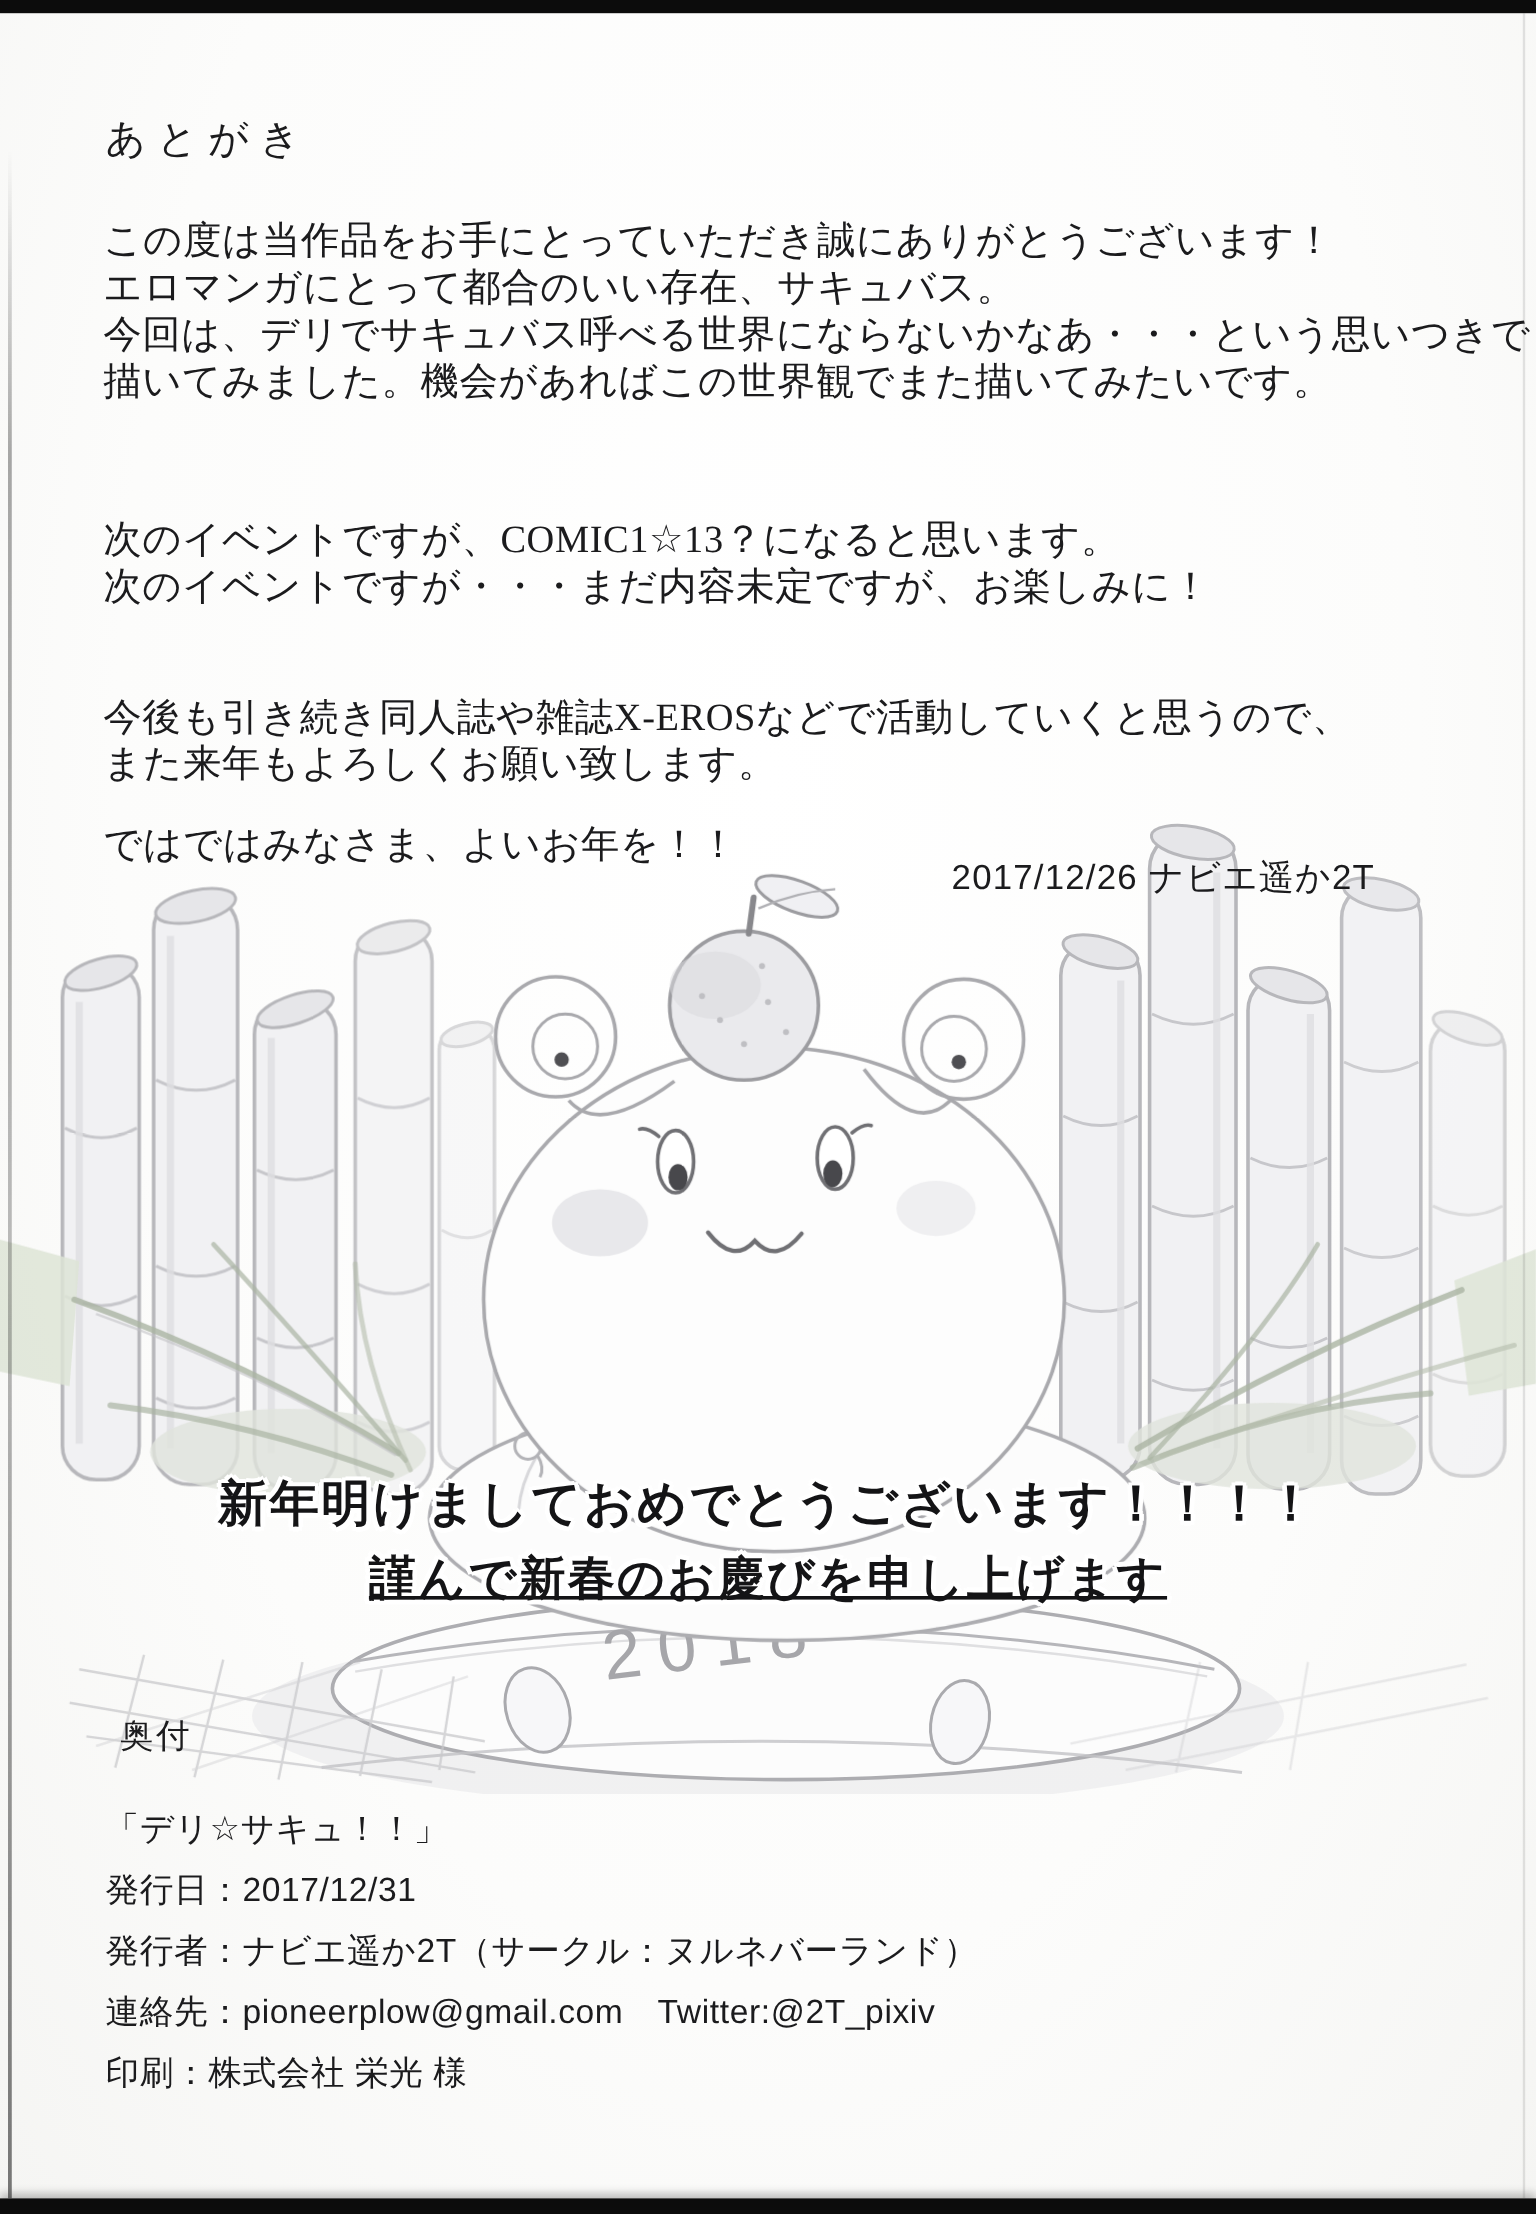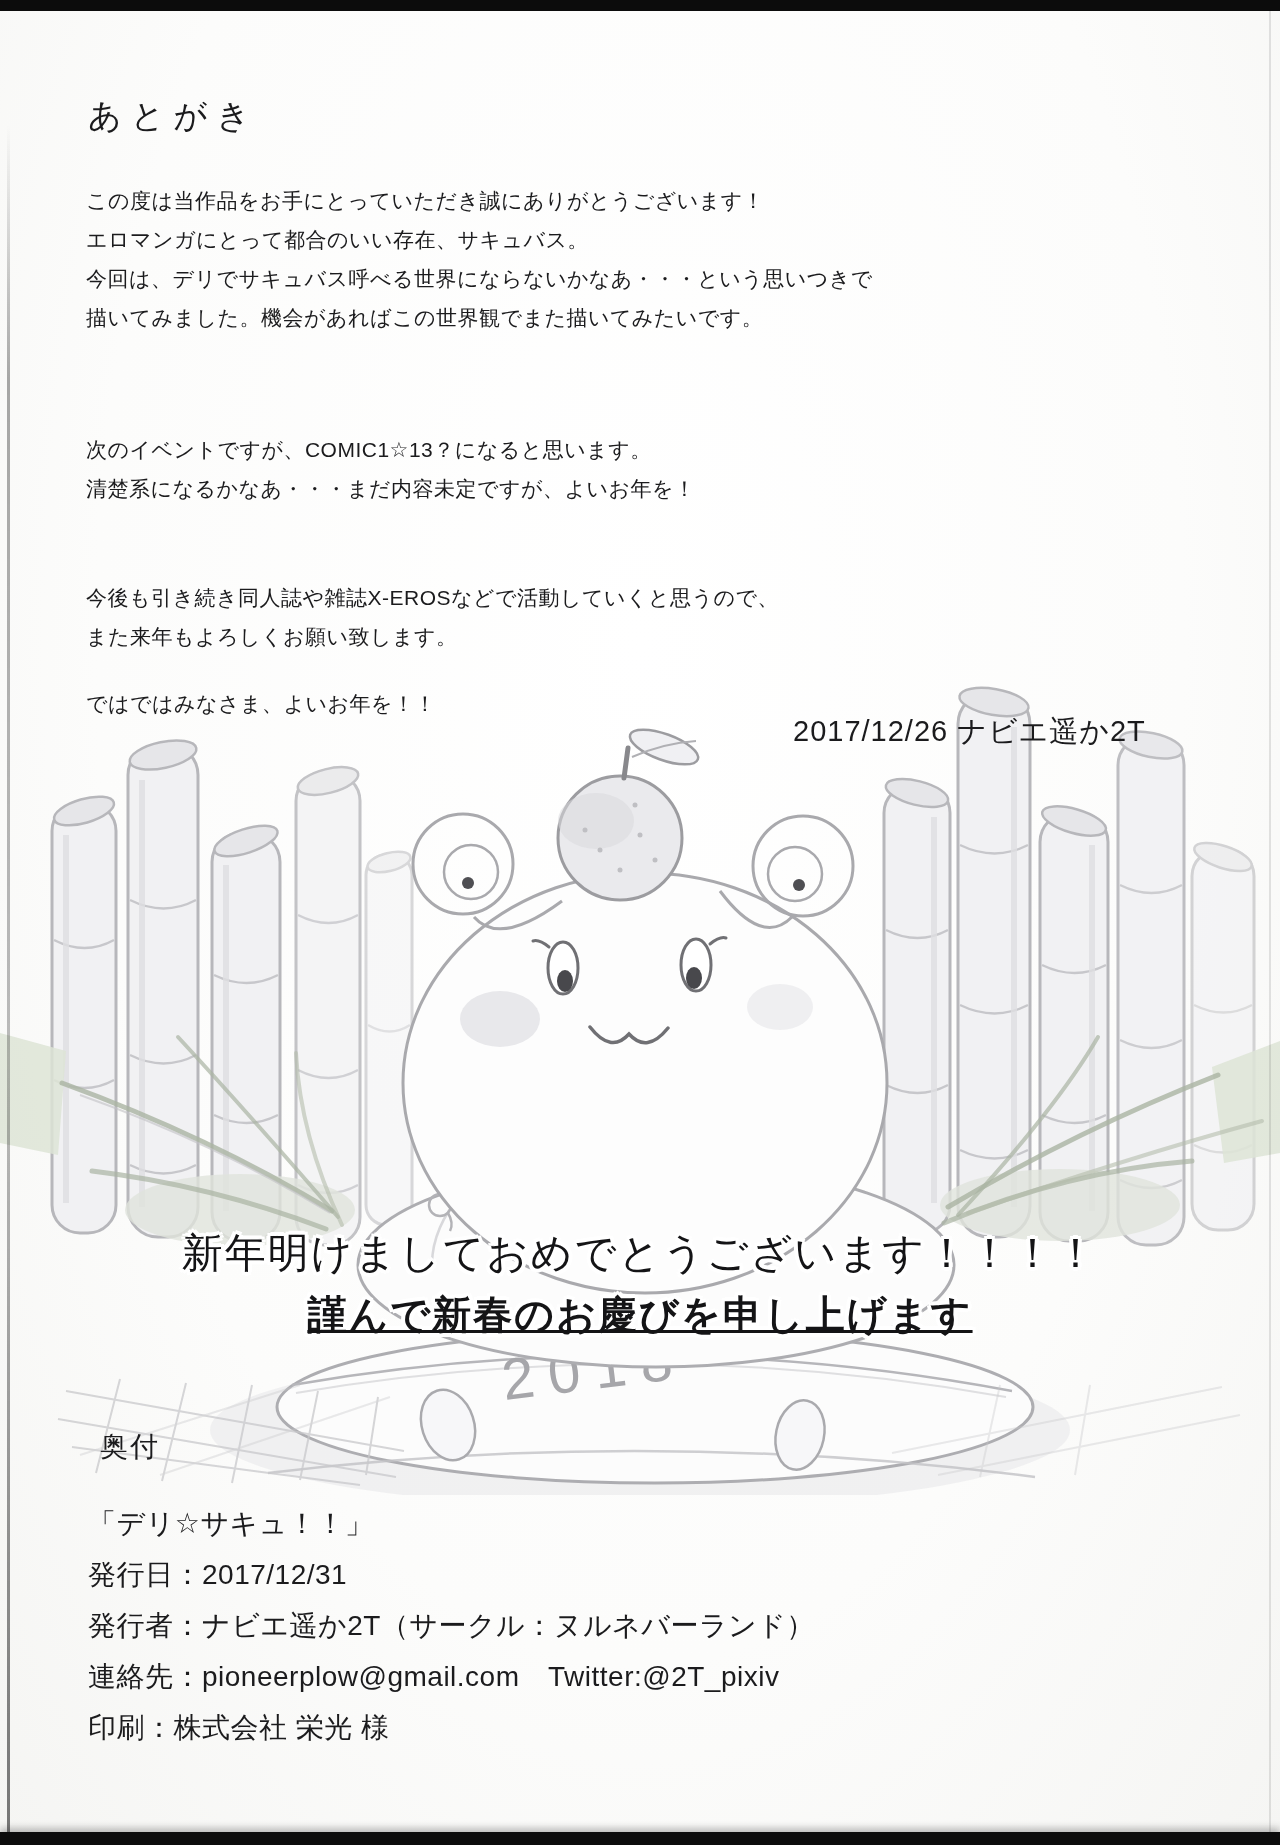--- a/index.html
+++ b/index.html
@@ -16,7 +16,7 @@
     background:linear-gradient(to bottom, rgba(40,40,40,0), rgba(40,40,40,.40) 15%, rgba(40,40,40,.30) 55%, rgba(40,40,40,.62));}
   .edge-right{position:absolute;right:9px;top:11px;bottom:13px;width:2px;background:rgba(70,70,70,.14);z-index:5;}
 
-  .text-block{position:absolute;z-index:2;font-size:21px;line-height:39px;letter-spacing:.5px;white-space:nowrap;}
+  .text-block{position:absolute;z-index:2;font-size:32px;line-height:39px;letter-spacing:.5px;white-space:nowrap;font-family:Liberation Serif, serif;}
   .page-title{position:absolute;left:88px;top:94px;z-index:2;font-size:33px;letter-spacing:9px;white-space:nowrap;}
   .signature{position:absolute;left:793px;top:712px;z-index:2;font-size:29px;letter-spacing:1px;white-space:nowrap;}
 

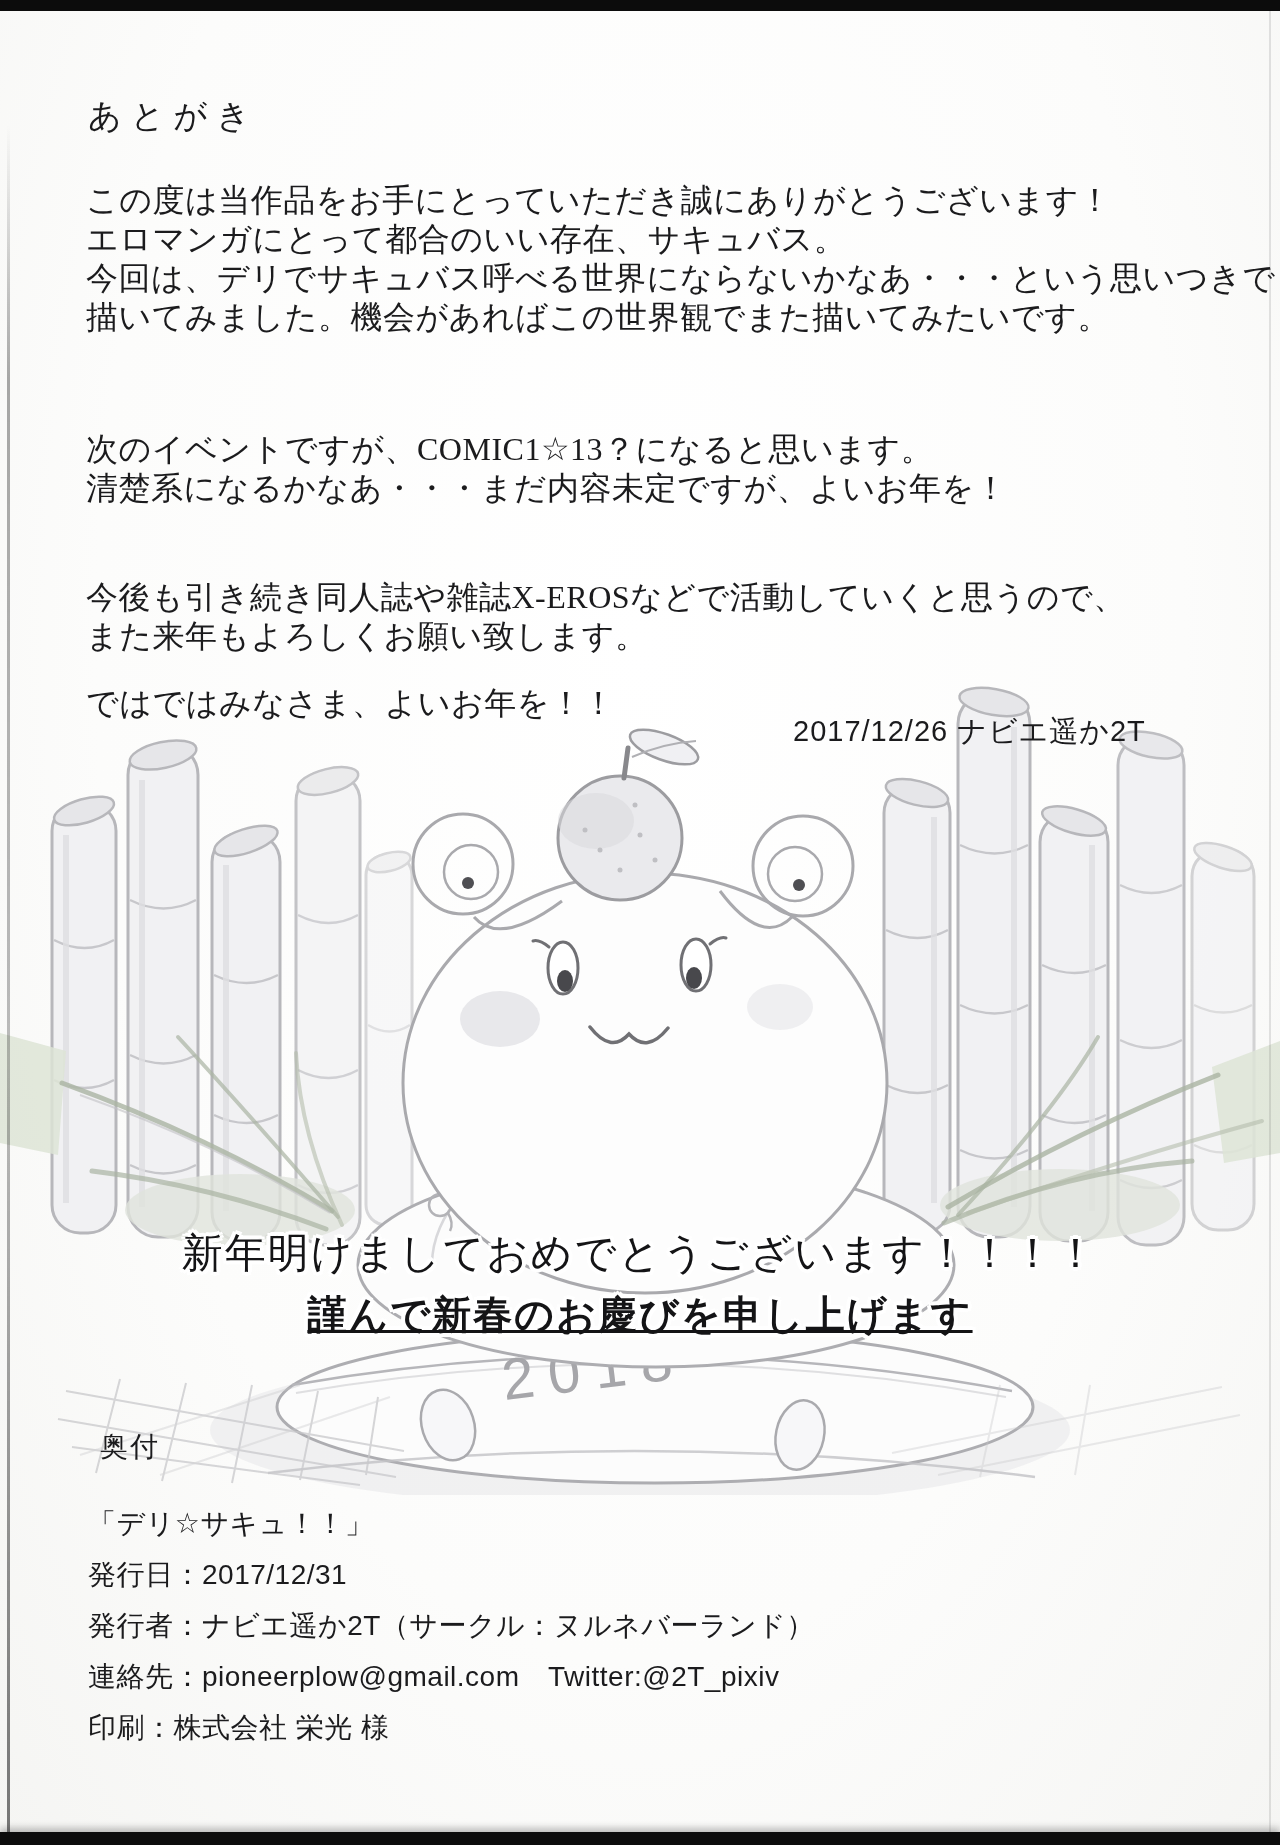--- a/index.html
+++ b/index.html
@@ -55,7 +55,7 @@
 
   <div class="text-block" style="left:86px;top:430px;">
     <div>次のイベントですが、COMIC1☆13？になると思います。</div>
-    <div>清楚系になるかなあ・・・まだ内容未定ですが、よいお年を！</div>
+    <div>次のイベントですが・・・まだ内容未定ですが、お楽しみに！</div>
   </div>
 
   <div class="text-block" style="left:86px;top:578px;">

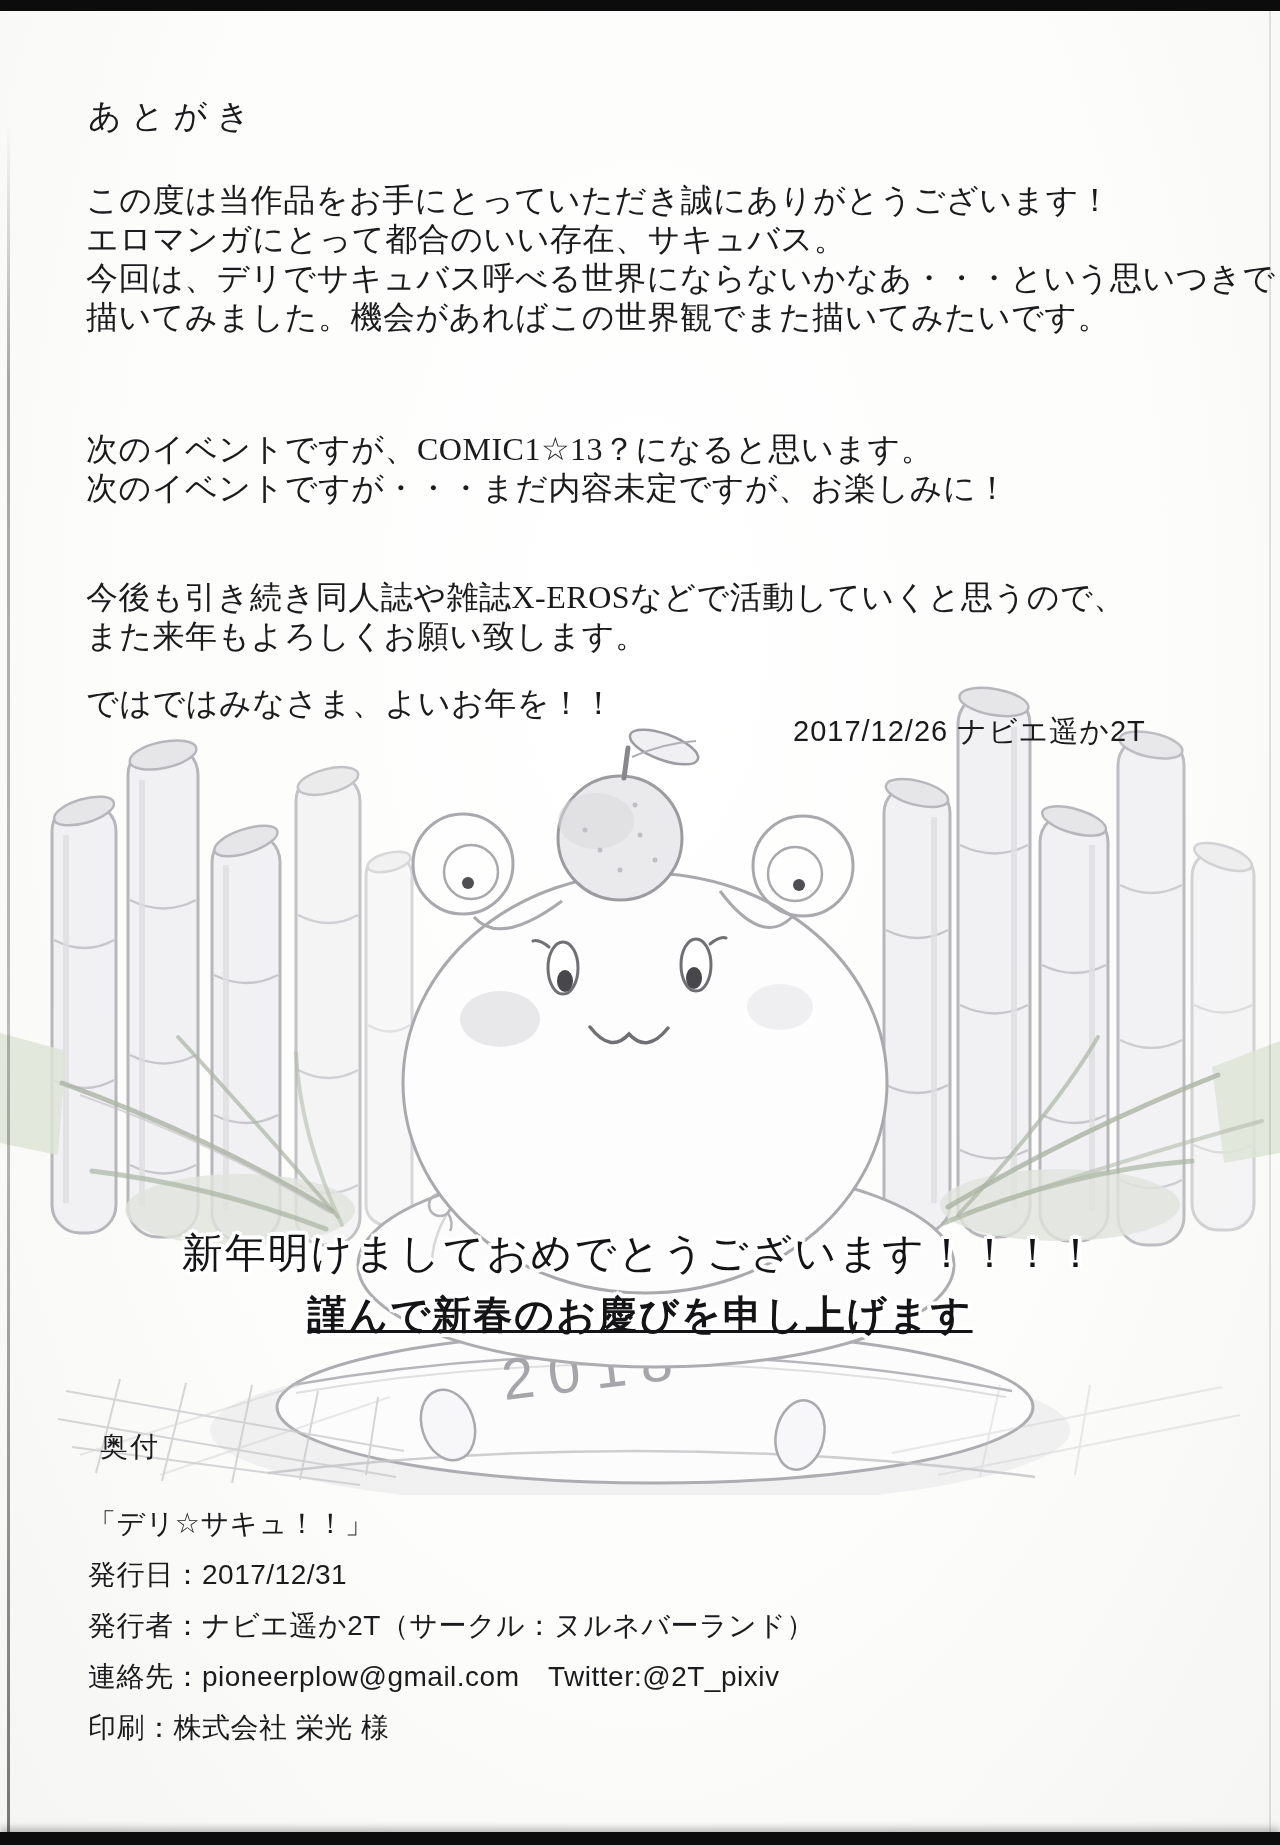--- a/index.html
+++ b/index.html
@@ -23,7 +23,7 @@
   .illust{position:absolute;left:0;top:685px;width:1280px;height:810px;z-index:1;}
 
   .greeting{position:absolute;left:0;top:1226px;width:100%;text-align:center;z-index:3;}
-  .greeting .g1{font-size:41px;font-weight:normal;letter-spacing:2px;}
+  .greeting .g1{font-size:41px;font-weight:bold;letter-spacing:2px;}
   .greeting .g2{font-size:39px;font-weight:bold;letter-spacing:2px;margin-top:7px;text-decoration:underline;}
   .greeting div{
     color:#141416;white-space:nowrap;

